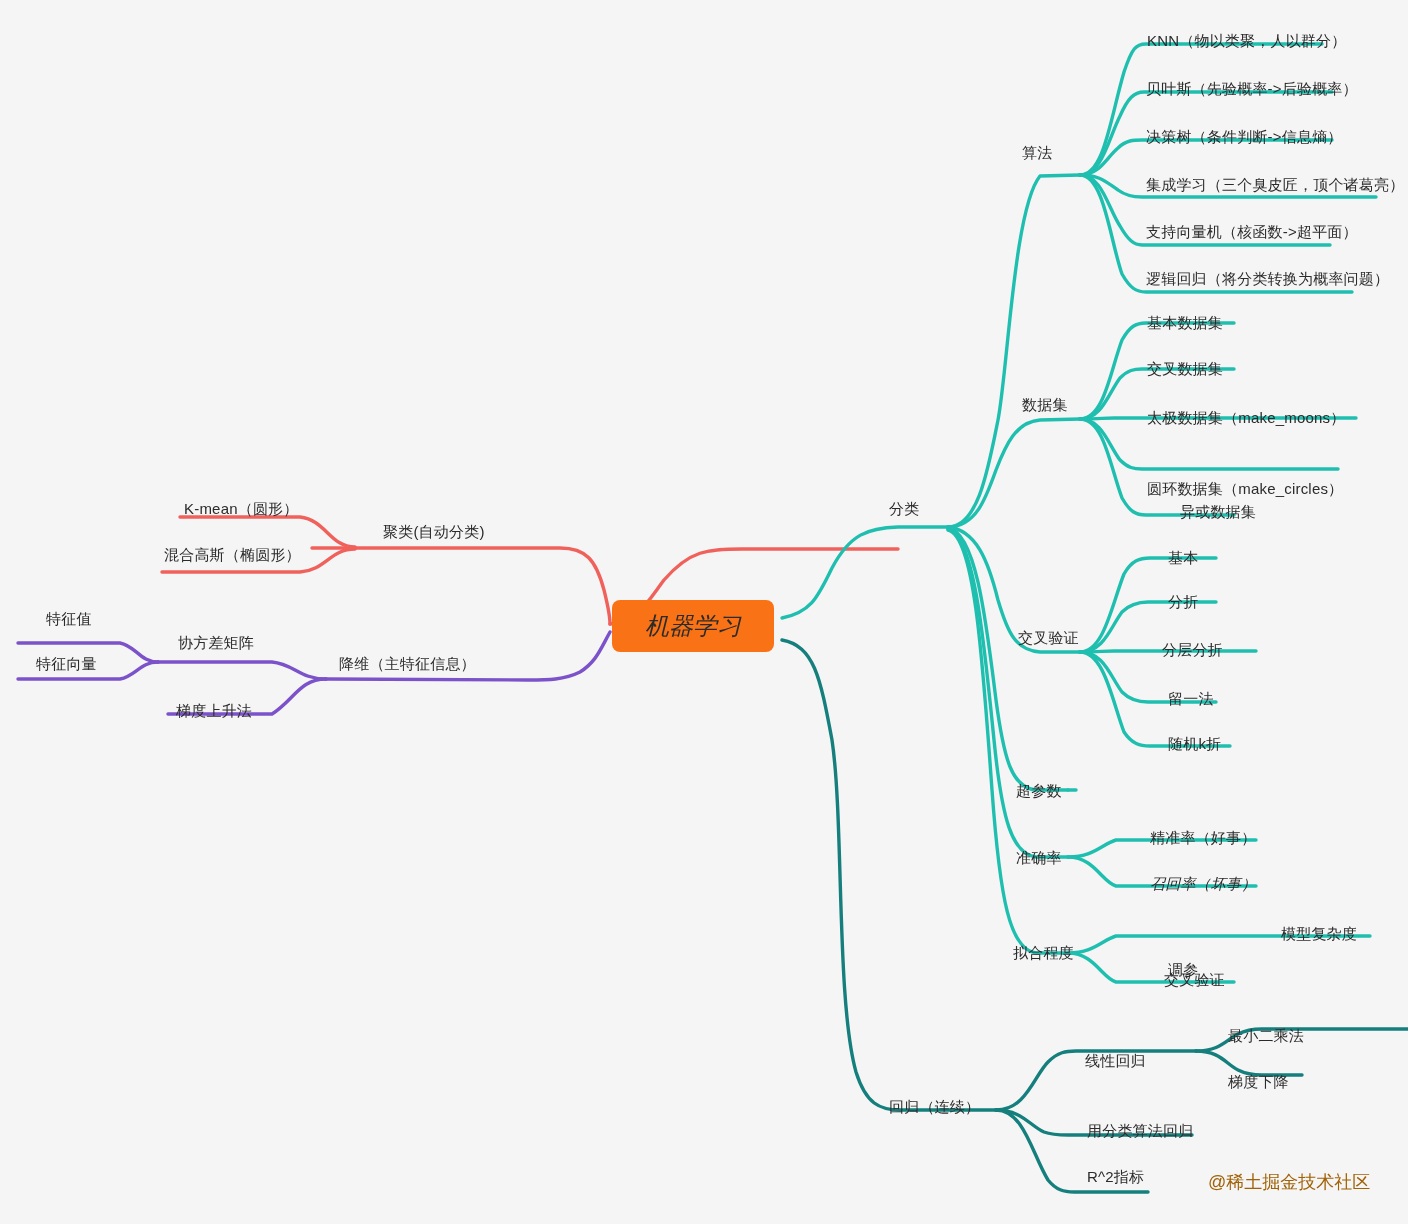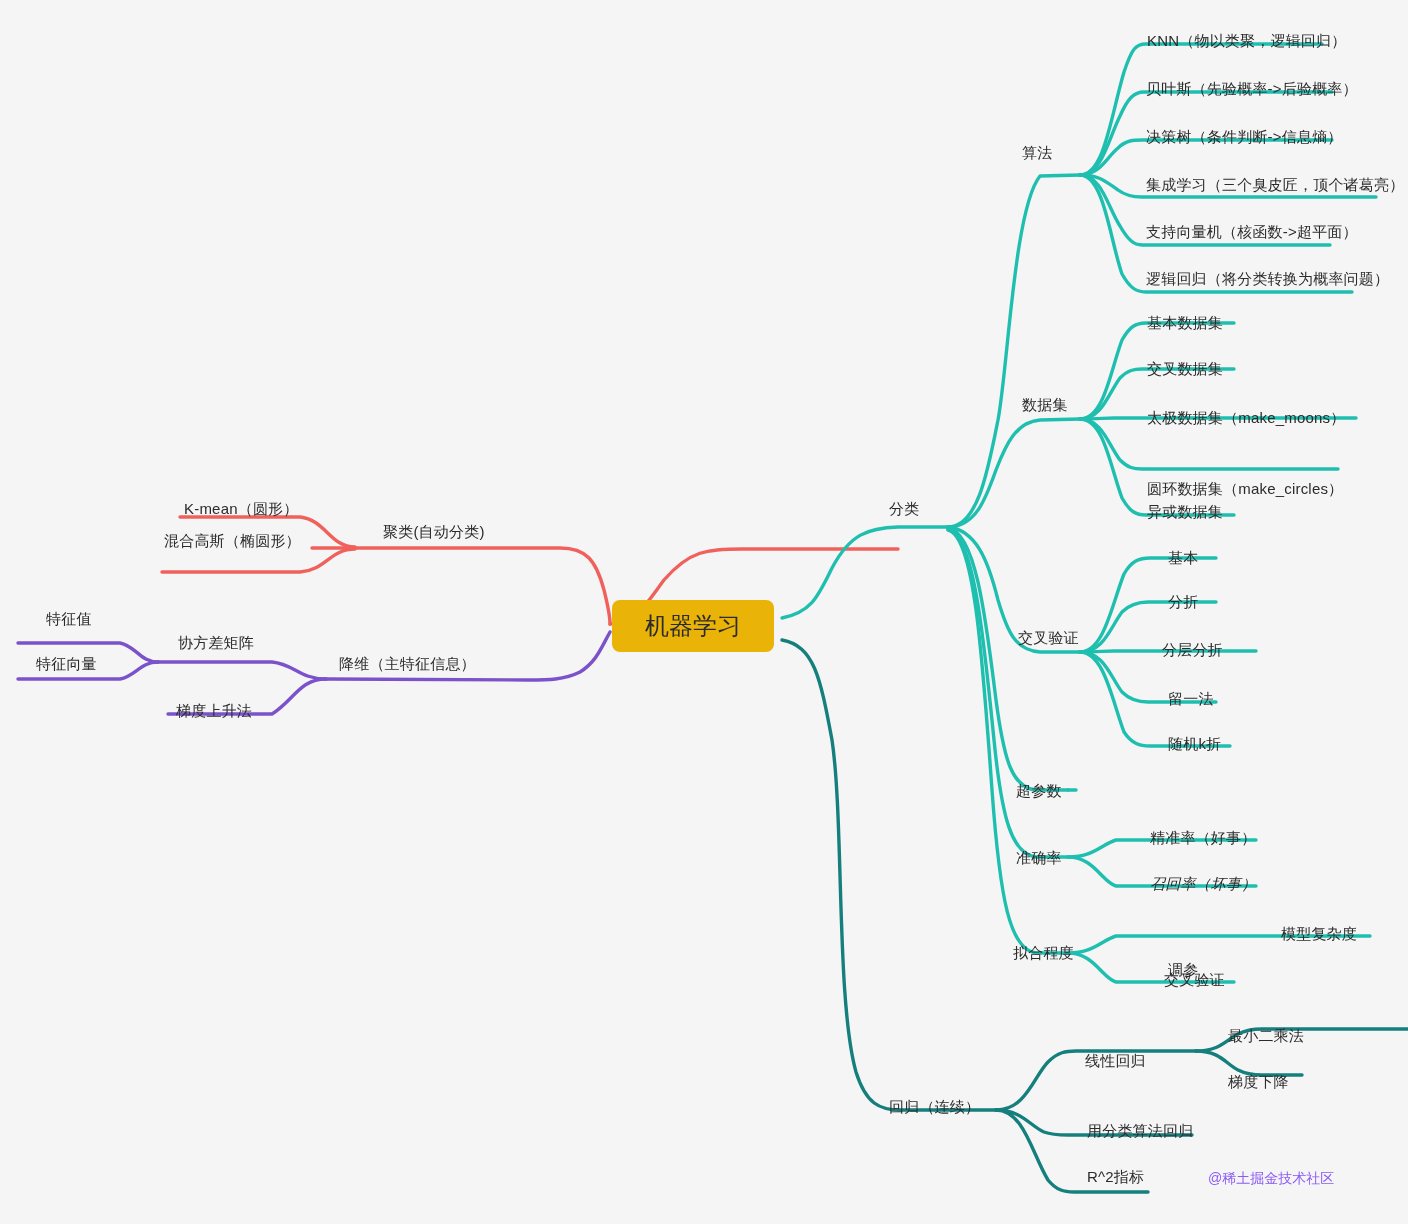--- a/index.html
+++ b/index.html
@@ -147,7 +147,7 @@
   <div class="node-label" style="left:889px;top:500px;">分类</div>
 
   <div class="node-label" style="left:1022px;top:144px;">算法</div>
-  <div class="node-label" style="left:1147px;top:32px;">KNN（物以类聚，逻辑回归）</div>
+  <div class="node-label" style="left:1147px;top:32px;">KNN（物以类聚，人以群分）</div>
   <div class="node-label" style="left:1146px;top:80px;">贝叶斯（先验概率-&gt;后验概率）</div>
   <div class="node-label" style="left:1146px;top:128px;">决策树（条件判断-&gt;信息熵）</div>
   <div class="node-label" style="left:1146px;top:176px;">集成学习（三个臭皮匠，顶个诸葛亮）</div>

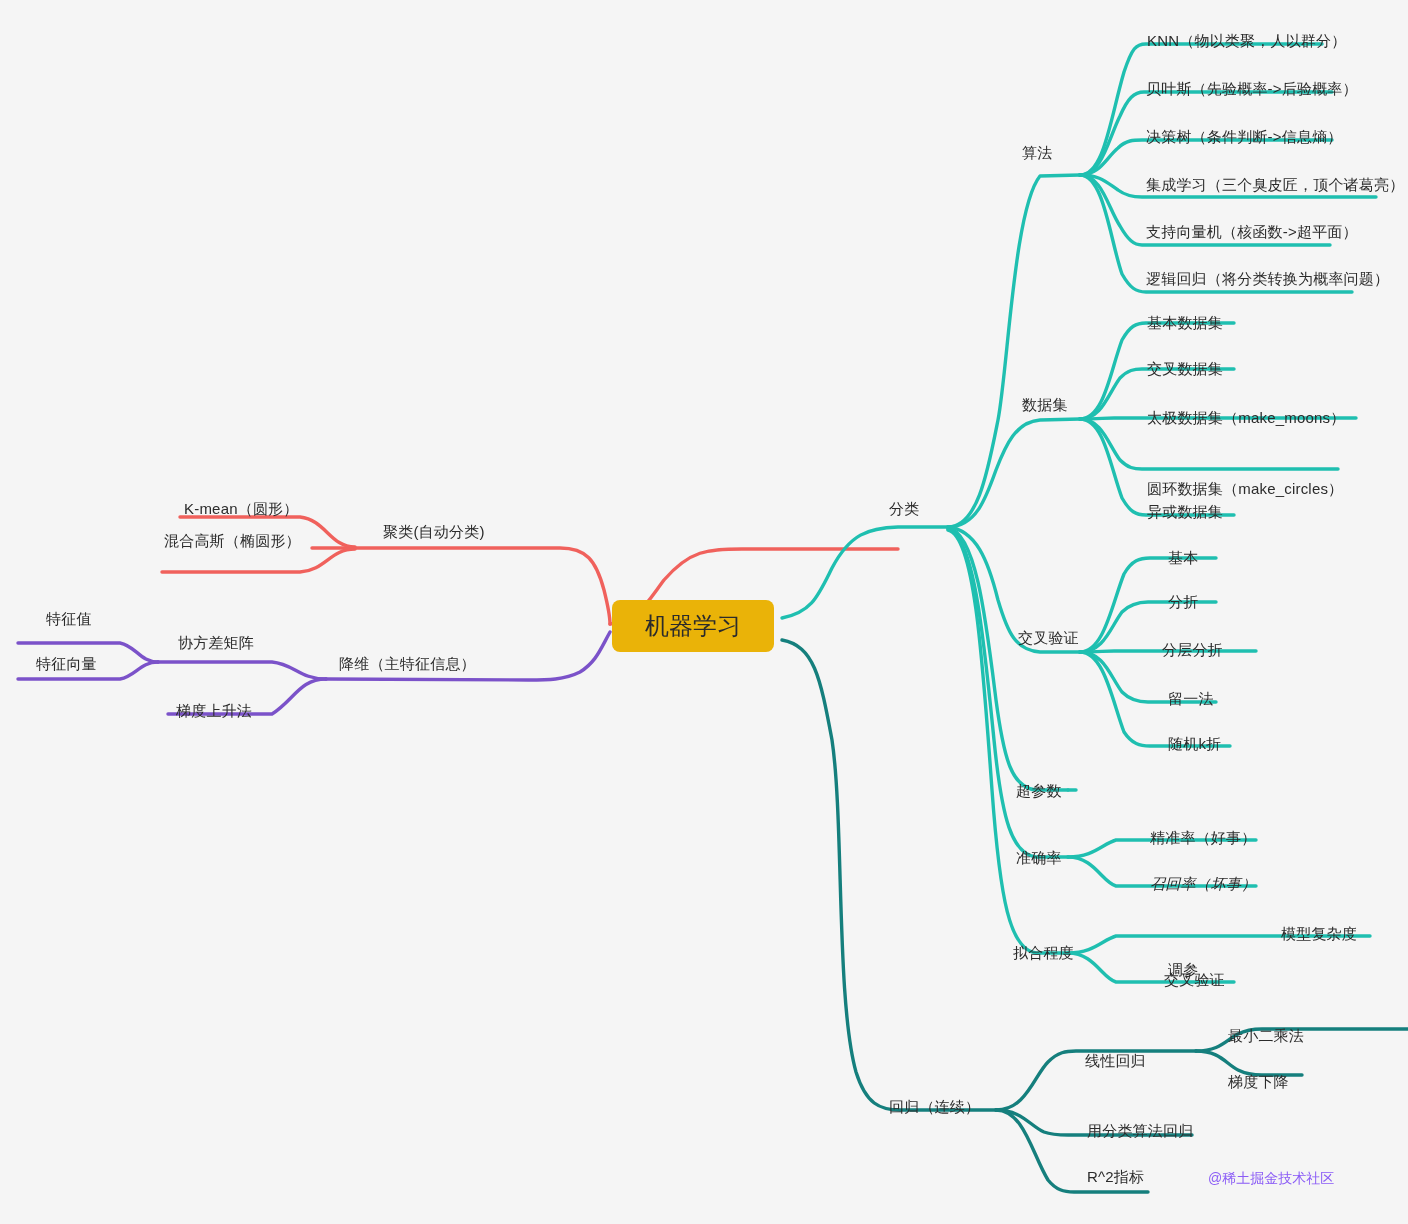--- a/index.html
+++ b/index.html
@@ -159,7 +159,7 @@
   <div class="node-label" style="left:1147px;top:360px;">交叉数据集</div>
   <div class="node-label" style="left:1147px;top:409px;">太极数据集（make_moons）</div>
   <div class="node-label" style="left:1147px;top:480px;">圆环数据集（make_circles）</div>
-  <div class="node-label" style="left:1147px;top:503px;">异或数据集</div>
+  <div class="node-label" style="left:1180px;top:503px;">异或数据集</div>
 
   <div class="node-label" style="left:1018px;top:629px;">交叉验证</div>
   <div class="node-label" style="left:1168px;top:549px;">基本</div>

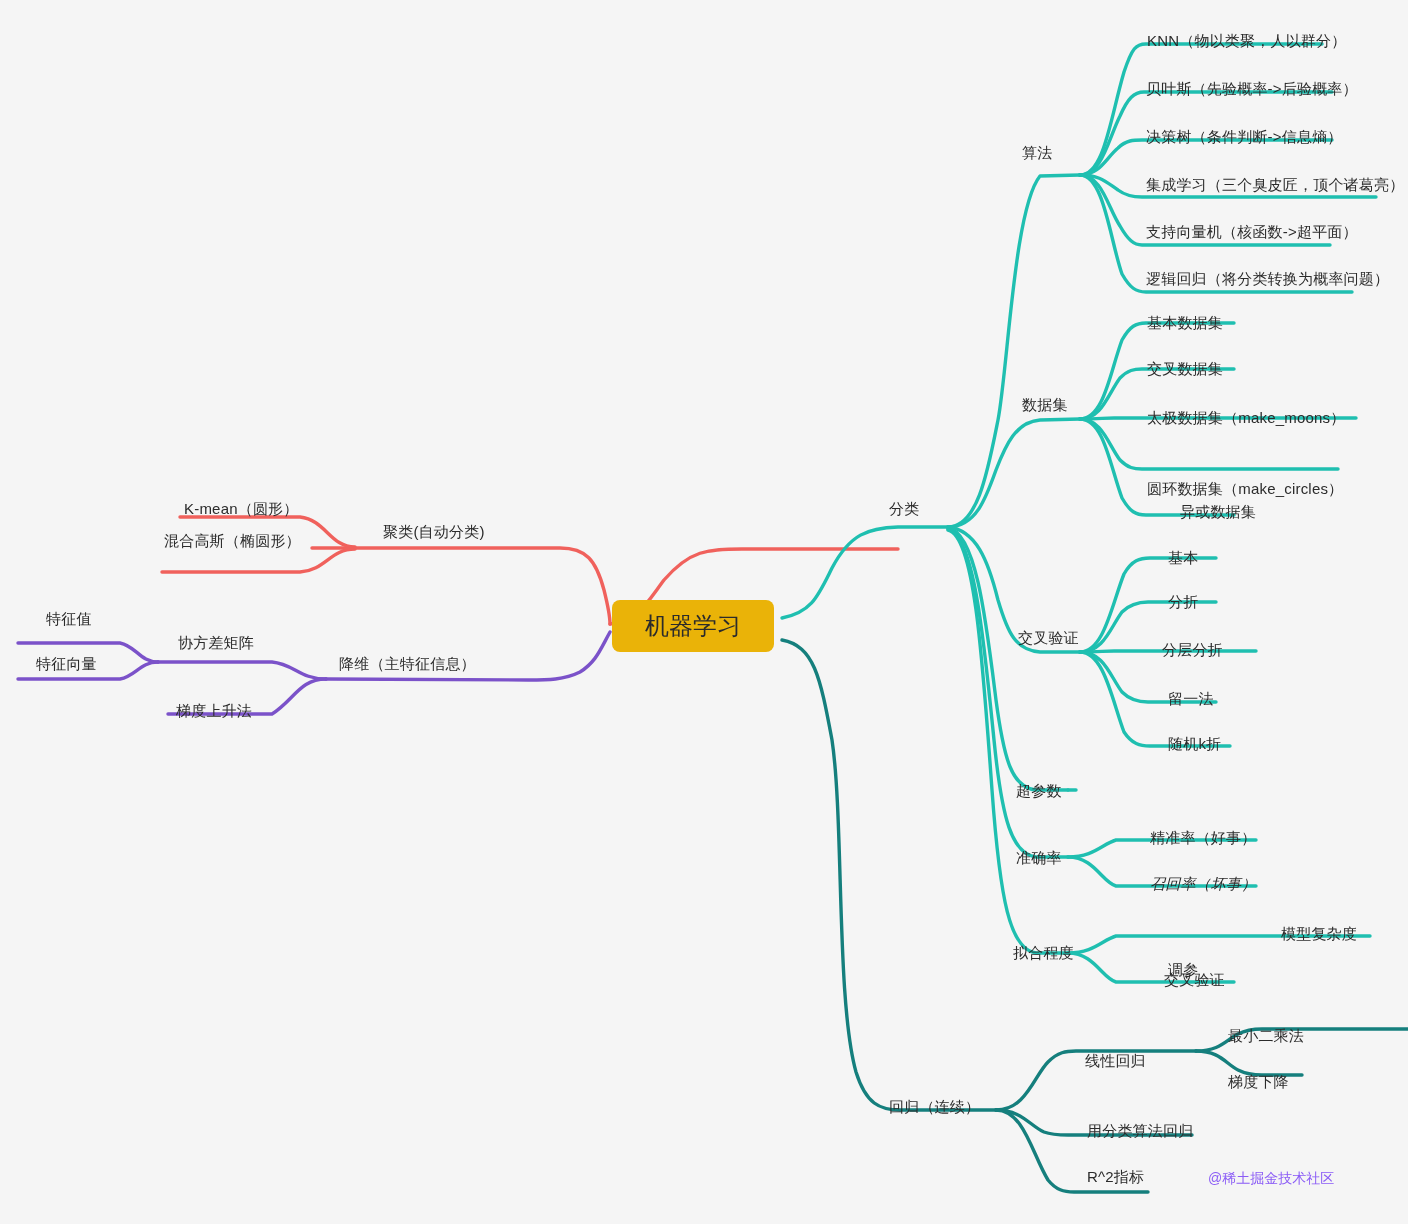--- a/index.html
+++ b/index.html
@@ -136,7 +136,7 @@
 
   <div class="node-label" style="left:383px;top:523px;">聚类(自动分类)</div>
   <div class="node-label" style="left:184px;top:500px;">K-mean（圆形）</div>
-  <div class="node-label" style="left:164px;top:532px;">混合高斯（椭圆形）</div>
+  <div class="node-label" style="left:164px;top:546px;">混合高斯（椭圆形）</div>
 
   <div class="node-label" style="left:339px;top:655px;">降维（主特征信息）</div>
   <div class="node-label" style="left:178px;top:634px;">协方差矩阵</div>

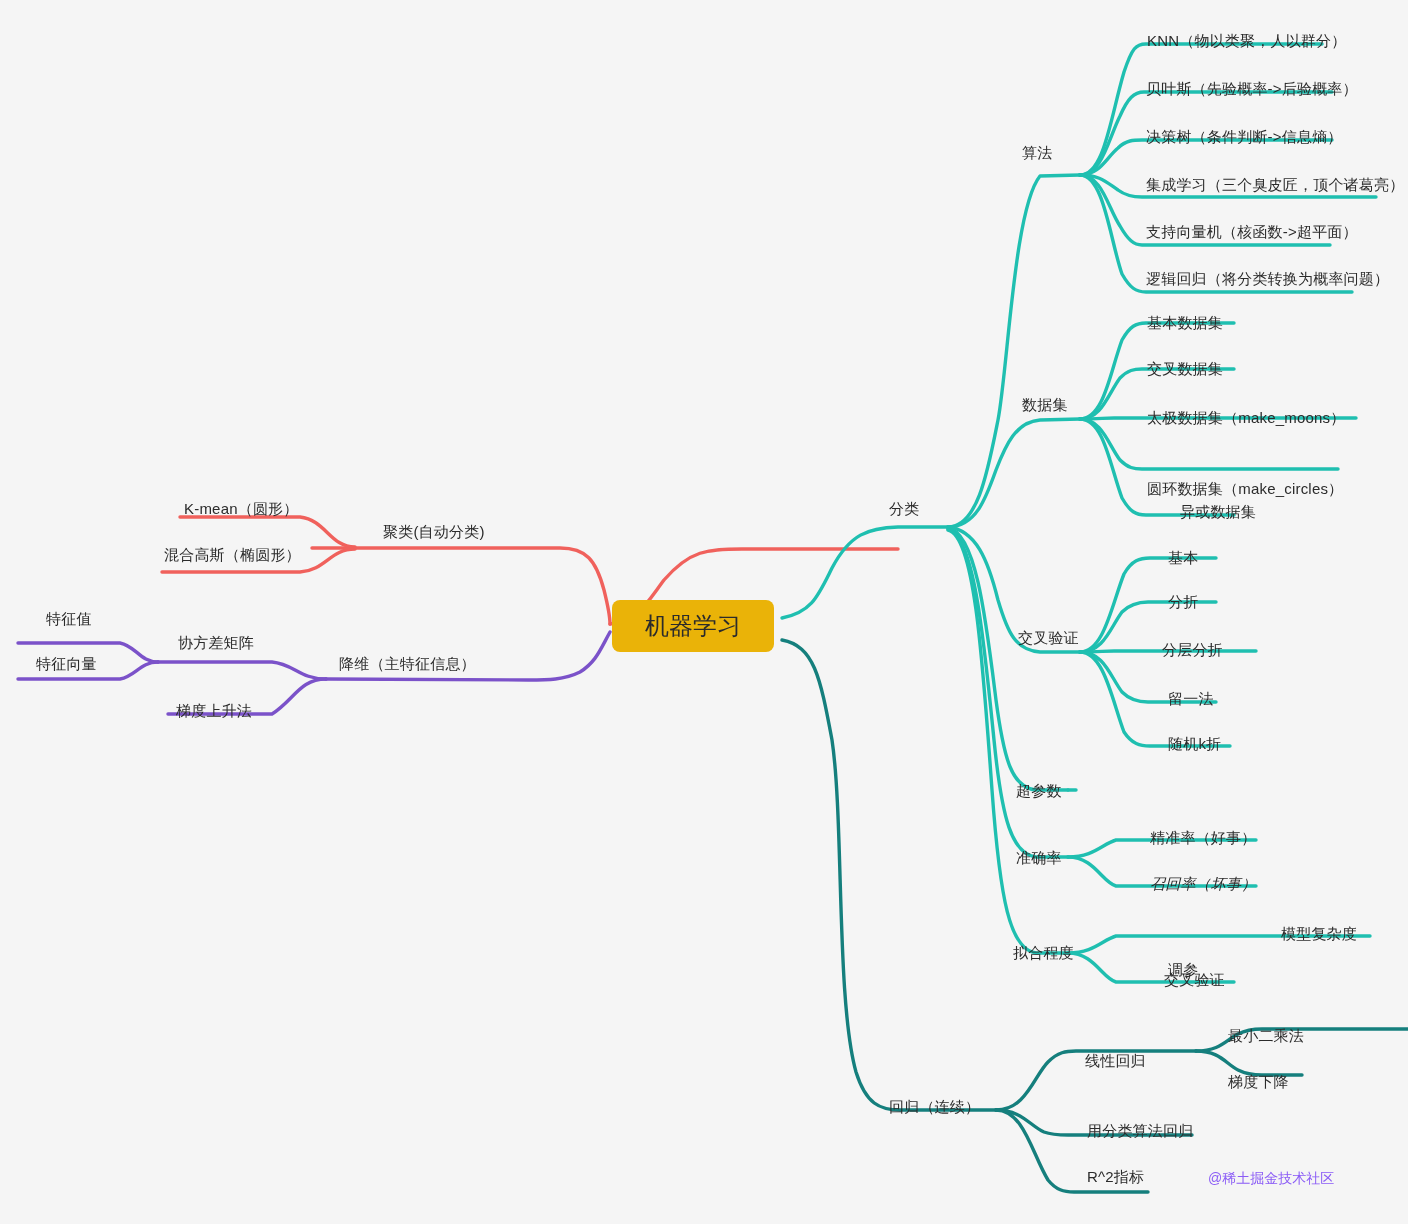--- a/index.html
+++ b/index.html
@@ -22,12 +22,13 @@
   }
   .center-node{
     position:absolute;
-    background:#eab308;
+    background:#f97316;
     border-radius:8px;
     display:flex;align-items:center;justify-content:center;
     font-size:24px;
     color:#2b2b2b;
     box-shadow:0 0 0 0 rgba(0,0,0,0);
+    font-style:italic;
   }
   .watermark{
     position:absolute;

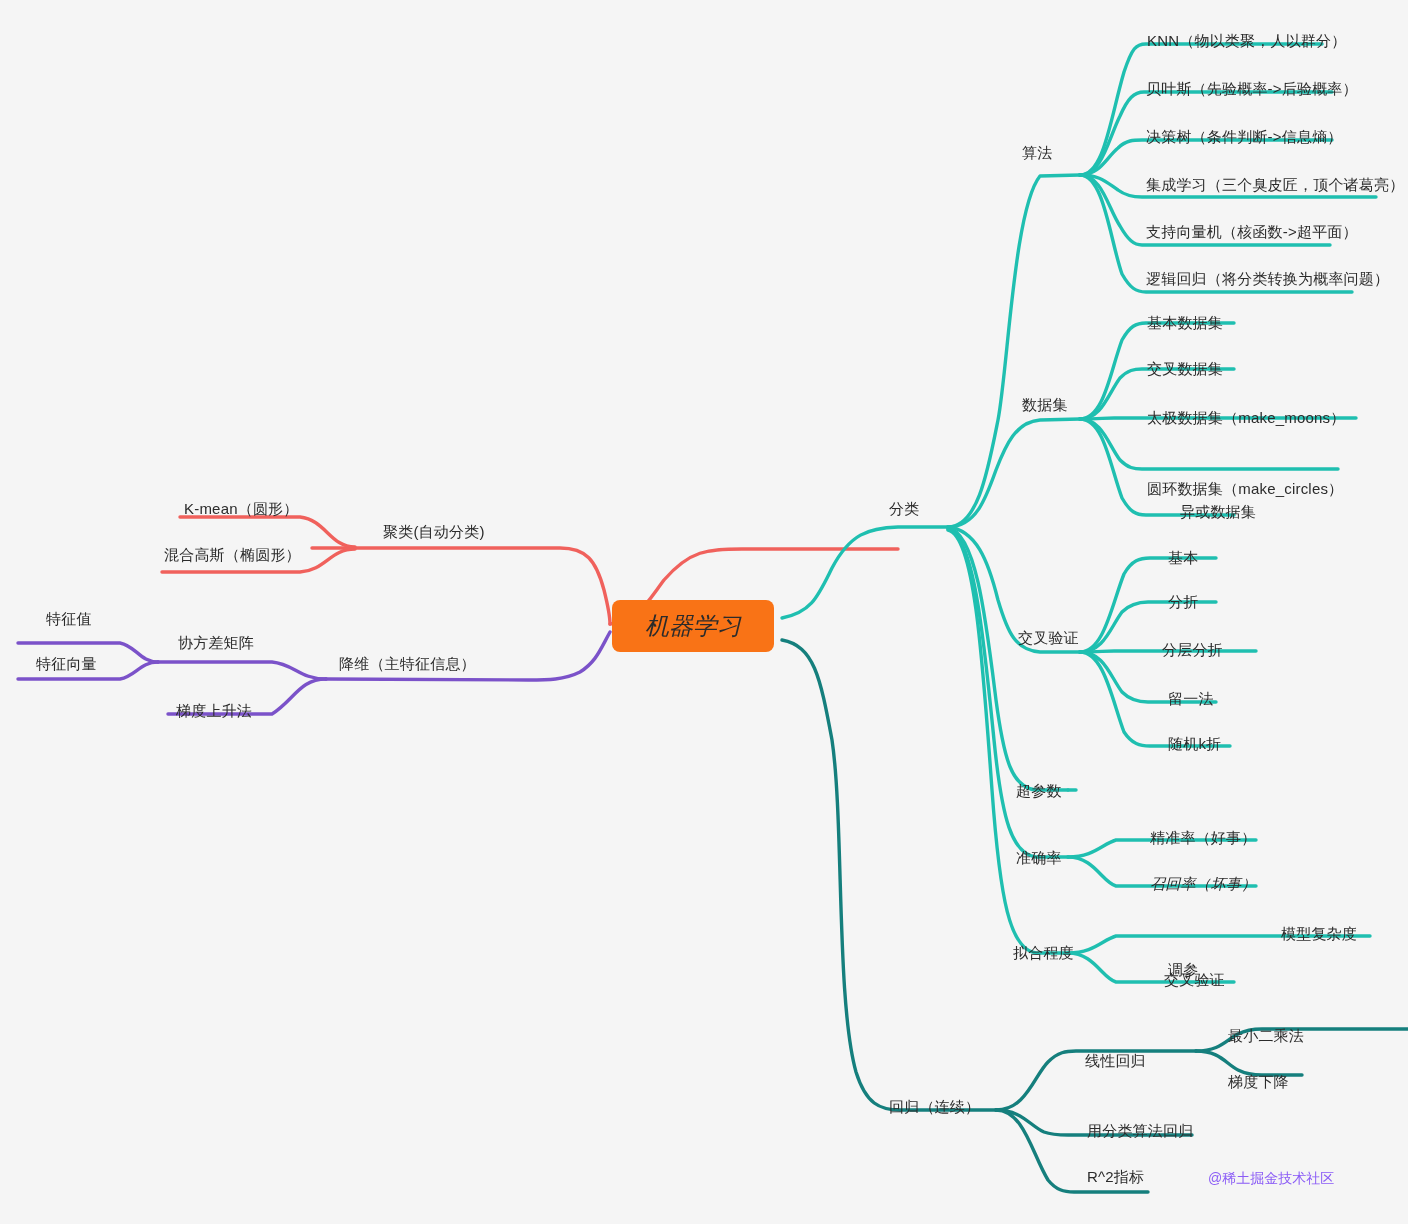--- a/index.html
+++ b/index.html
@@ -32,8 +32,8 @@
   }
   .watermark{
     position:absolute;
-    color:#8b5cf6;
-    font-size:14px;
+    color:#a16207;
+    font-size:18px;
     white-space:nowrap;
   }
 </style>

